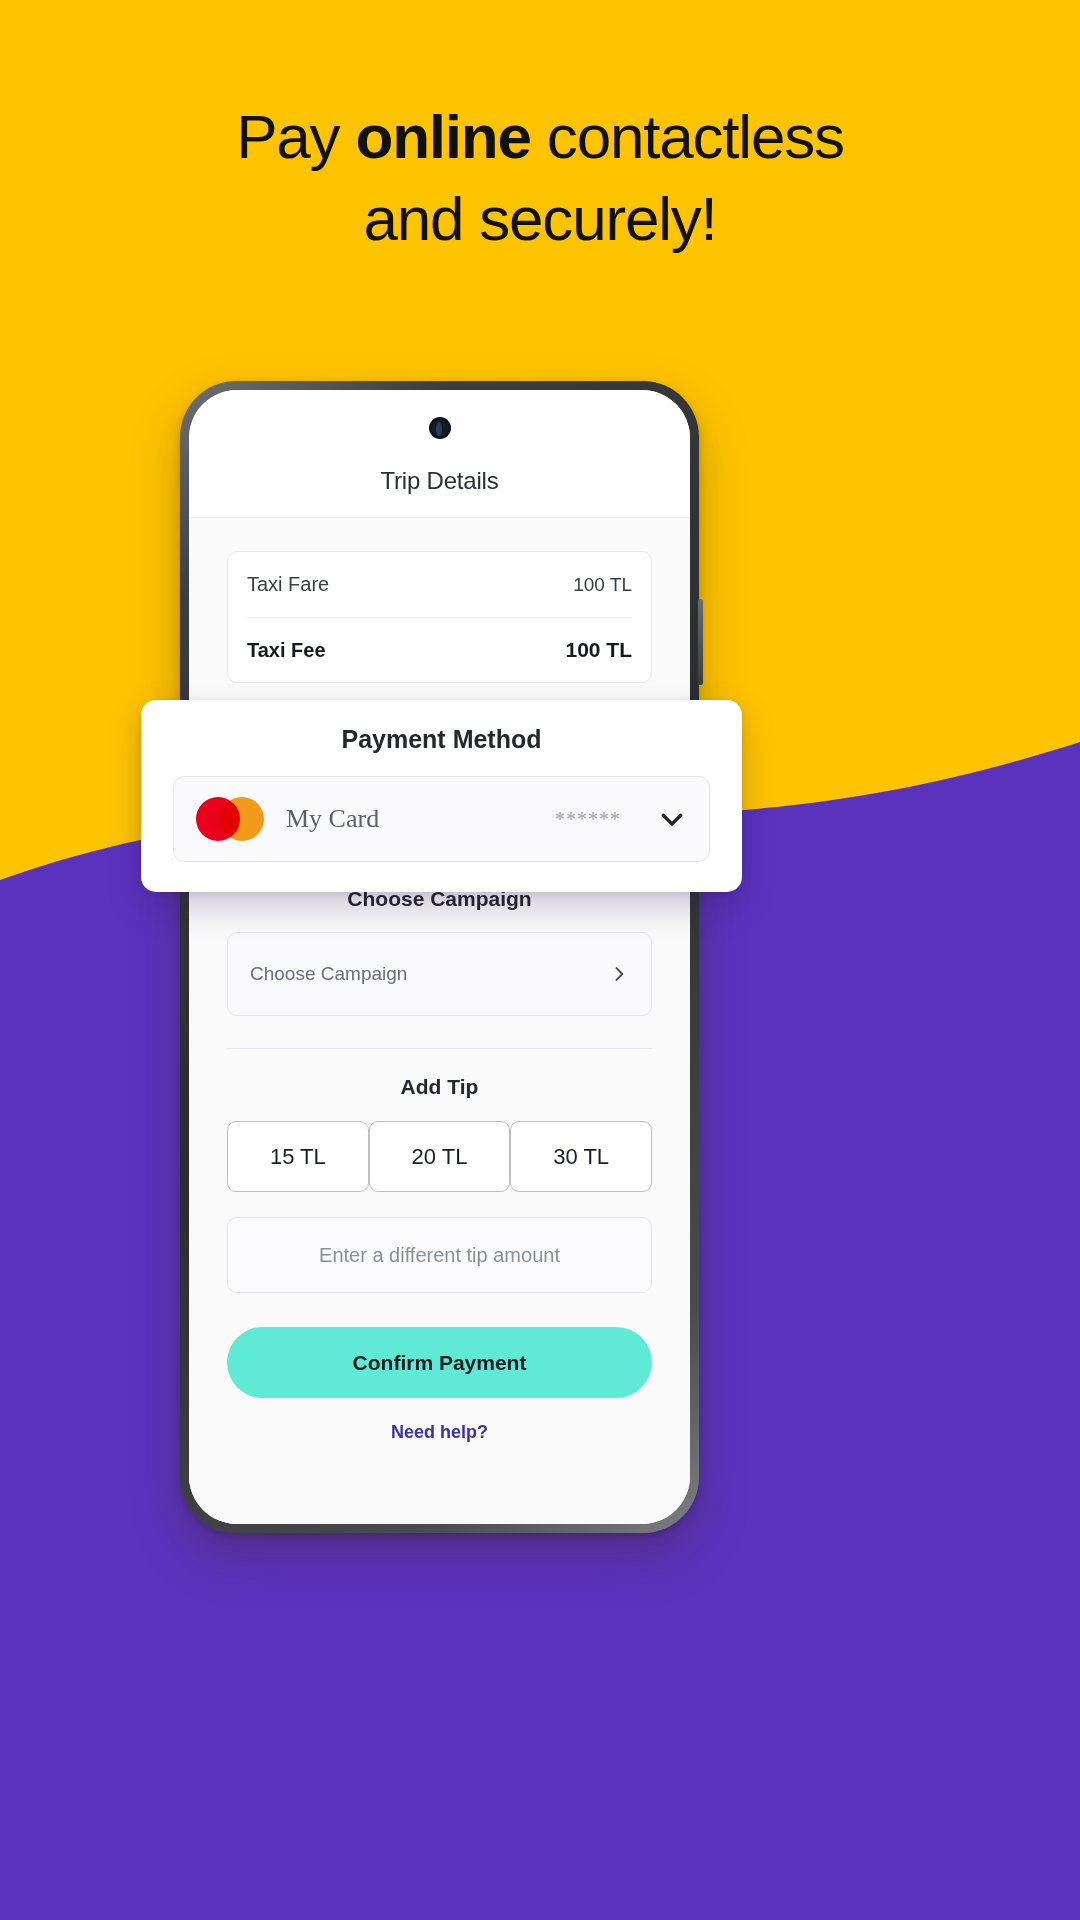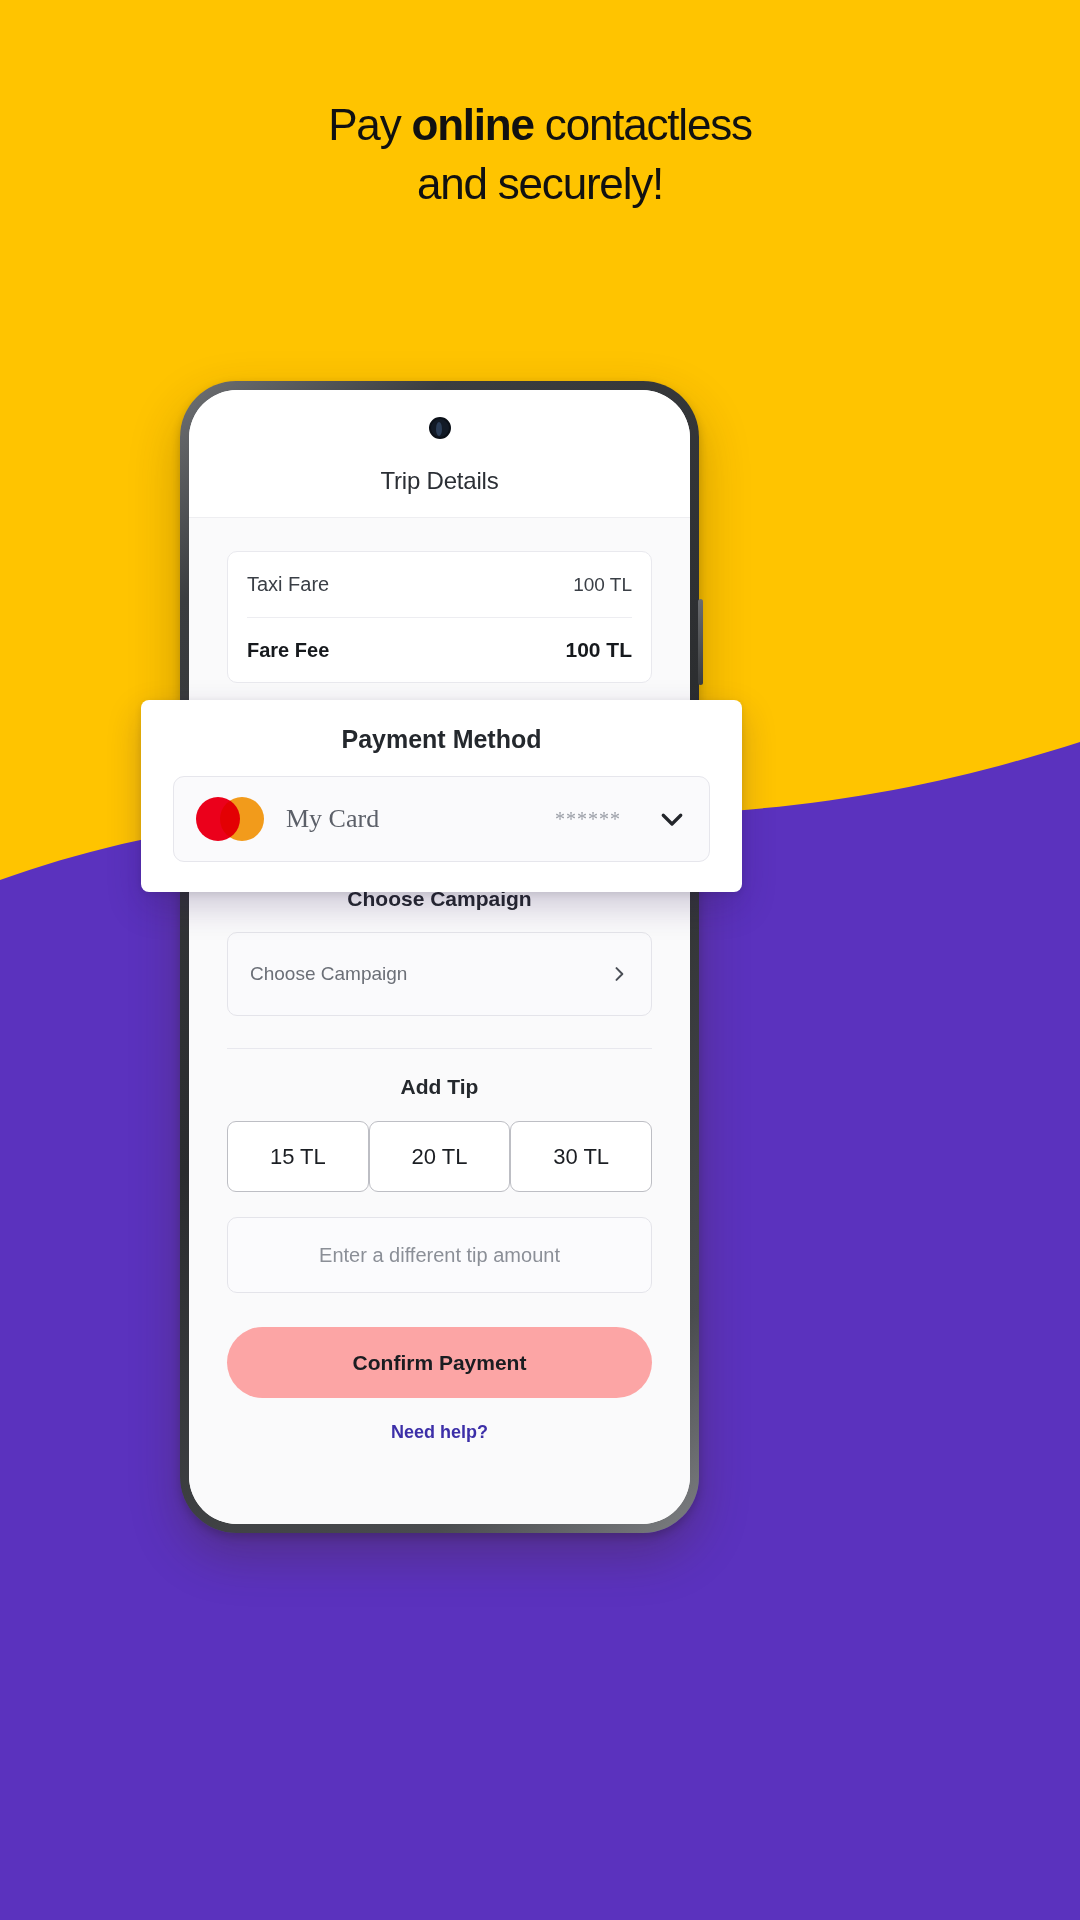--- a/index.html
+++ b/index.html
@@ -30,7 +30,7 @@
     width: 1080px;
     text-align: center;
     color: #111111;
-    font-size: 44px;
+    font-size: 62px;
     line-height: 1.33;
     letter-spacing: -1.2px;
     font-weight: 400;

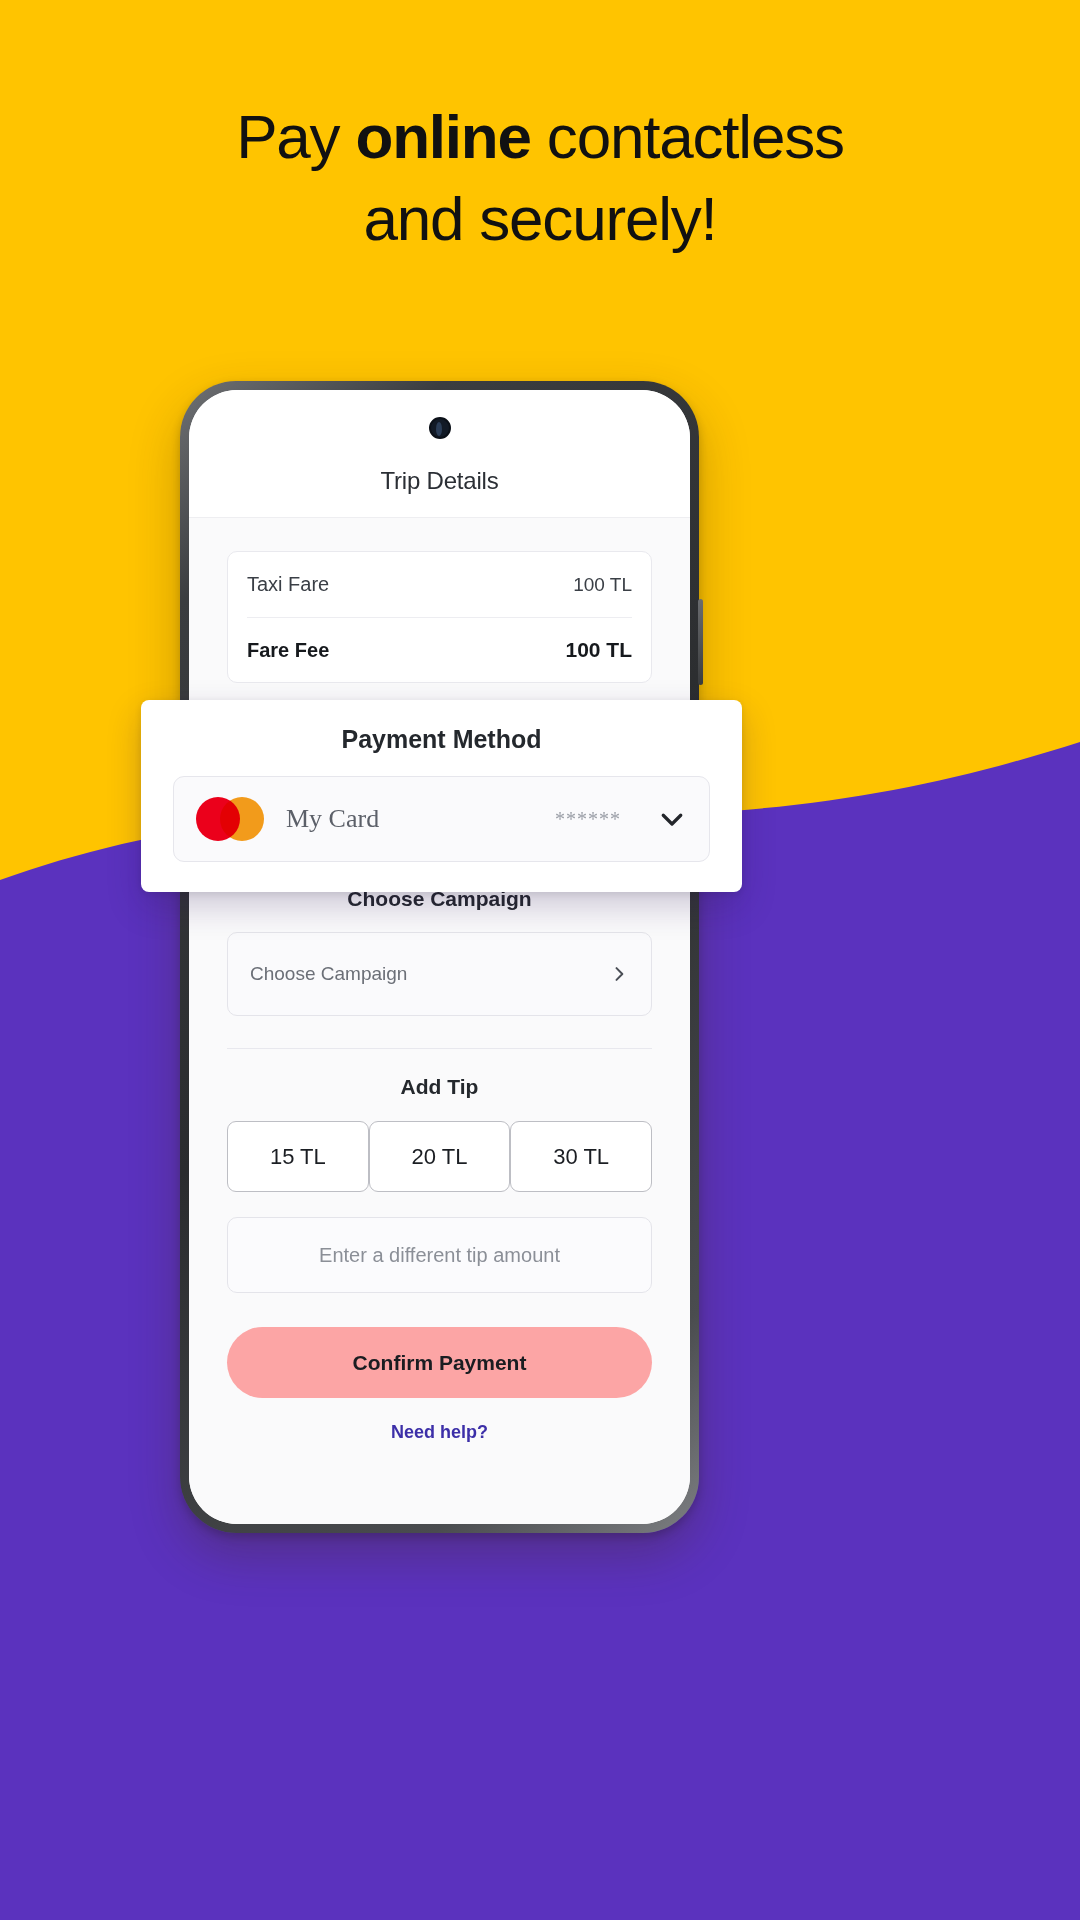--- a/index.html
+++ b/index.html
@@ -257,7 +257,7 @@
             <span class="fare-value">100 TL</span>
           </div>
           <div class="fare-row total">
-            <span class="fare-label">Fare Fee</span>
+            <span class="fare-label">Taxi Fee</span>
             <span class="fare-value">100 TL</span>
           </div>
         </div>

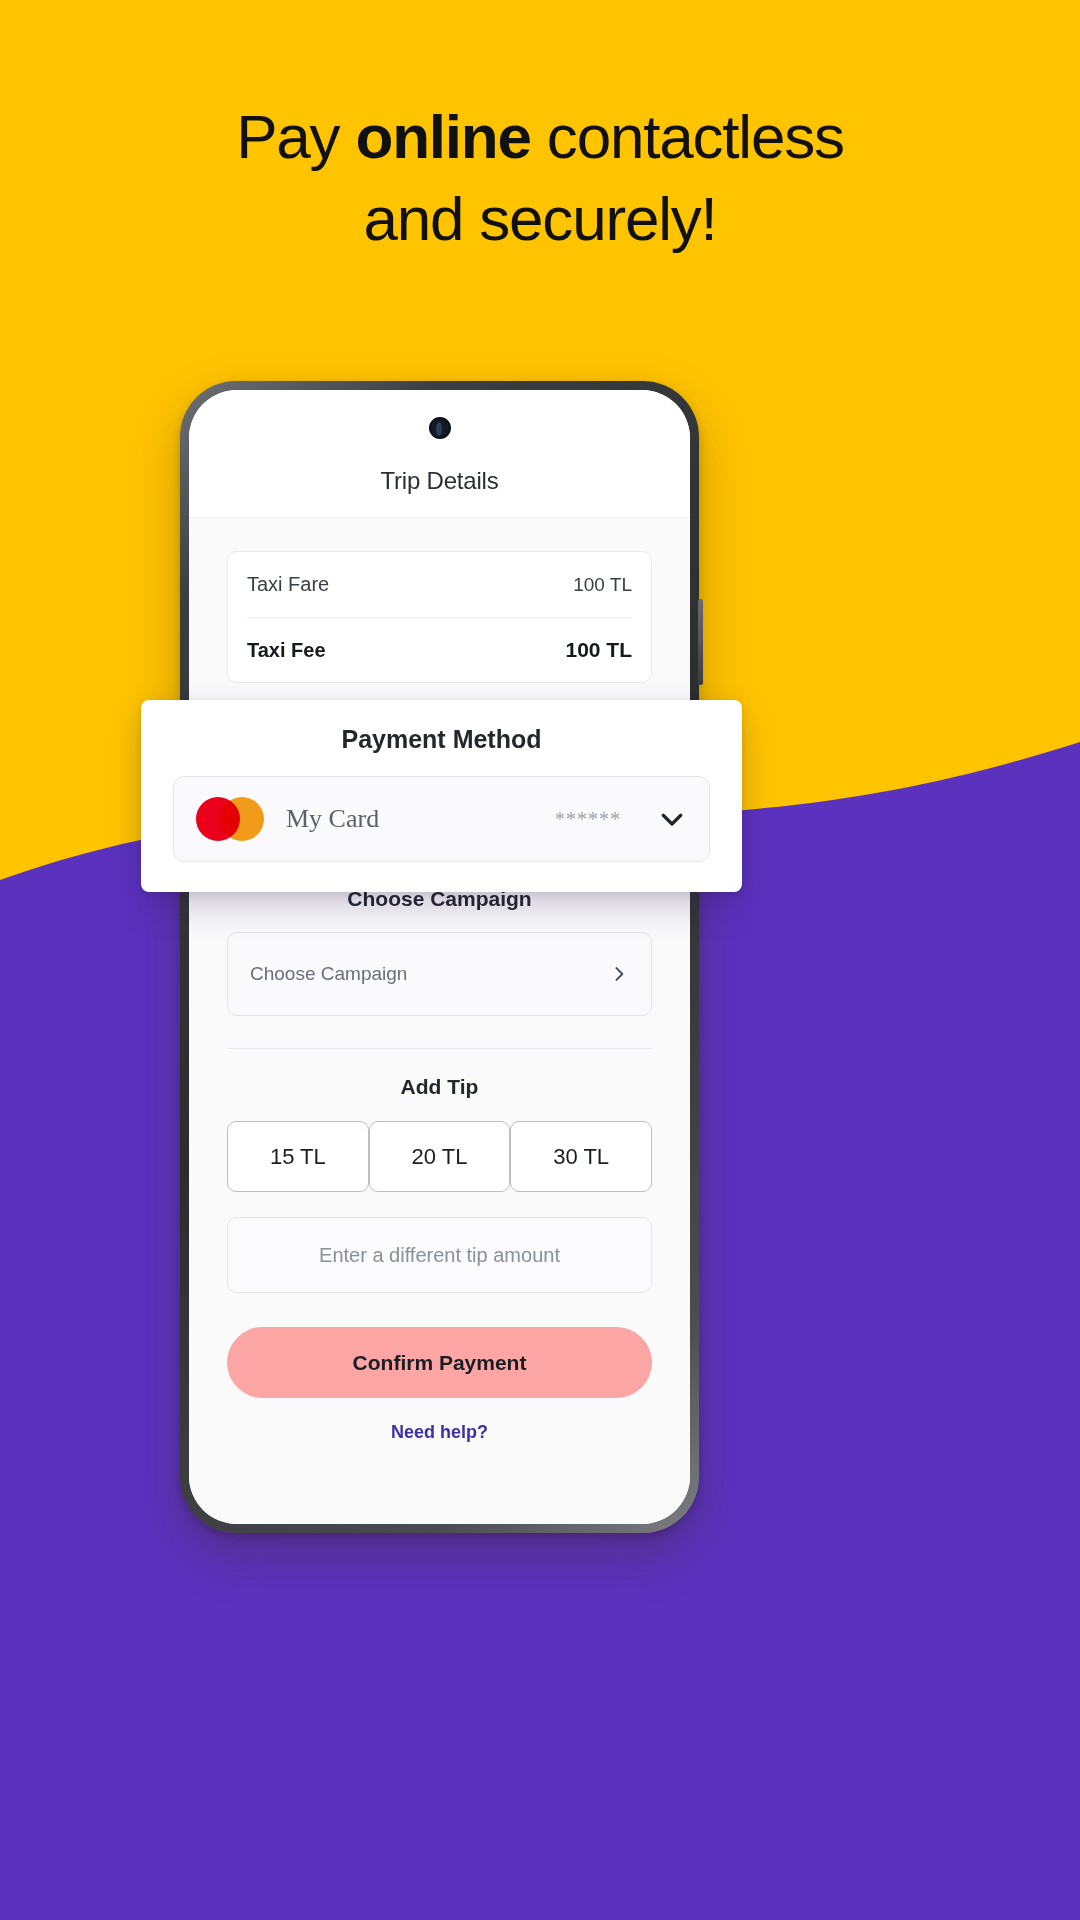--- a/index.html
+++ b/index.html
@@ -195,7 +195,7 @@
     left: 141px; top: 700px;
     width: 601px;
     background: #FFFFFF;
-    border-radius: 8px;
+    border-radius: 15px;
     box-shadow: 0 14px 34px rgba(40,20,80,.22), 0 2px 8px rgba(0,0,0,.10);
     padding: 25px 32px 30px;
     z-index: 20;

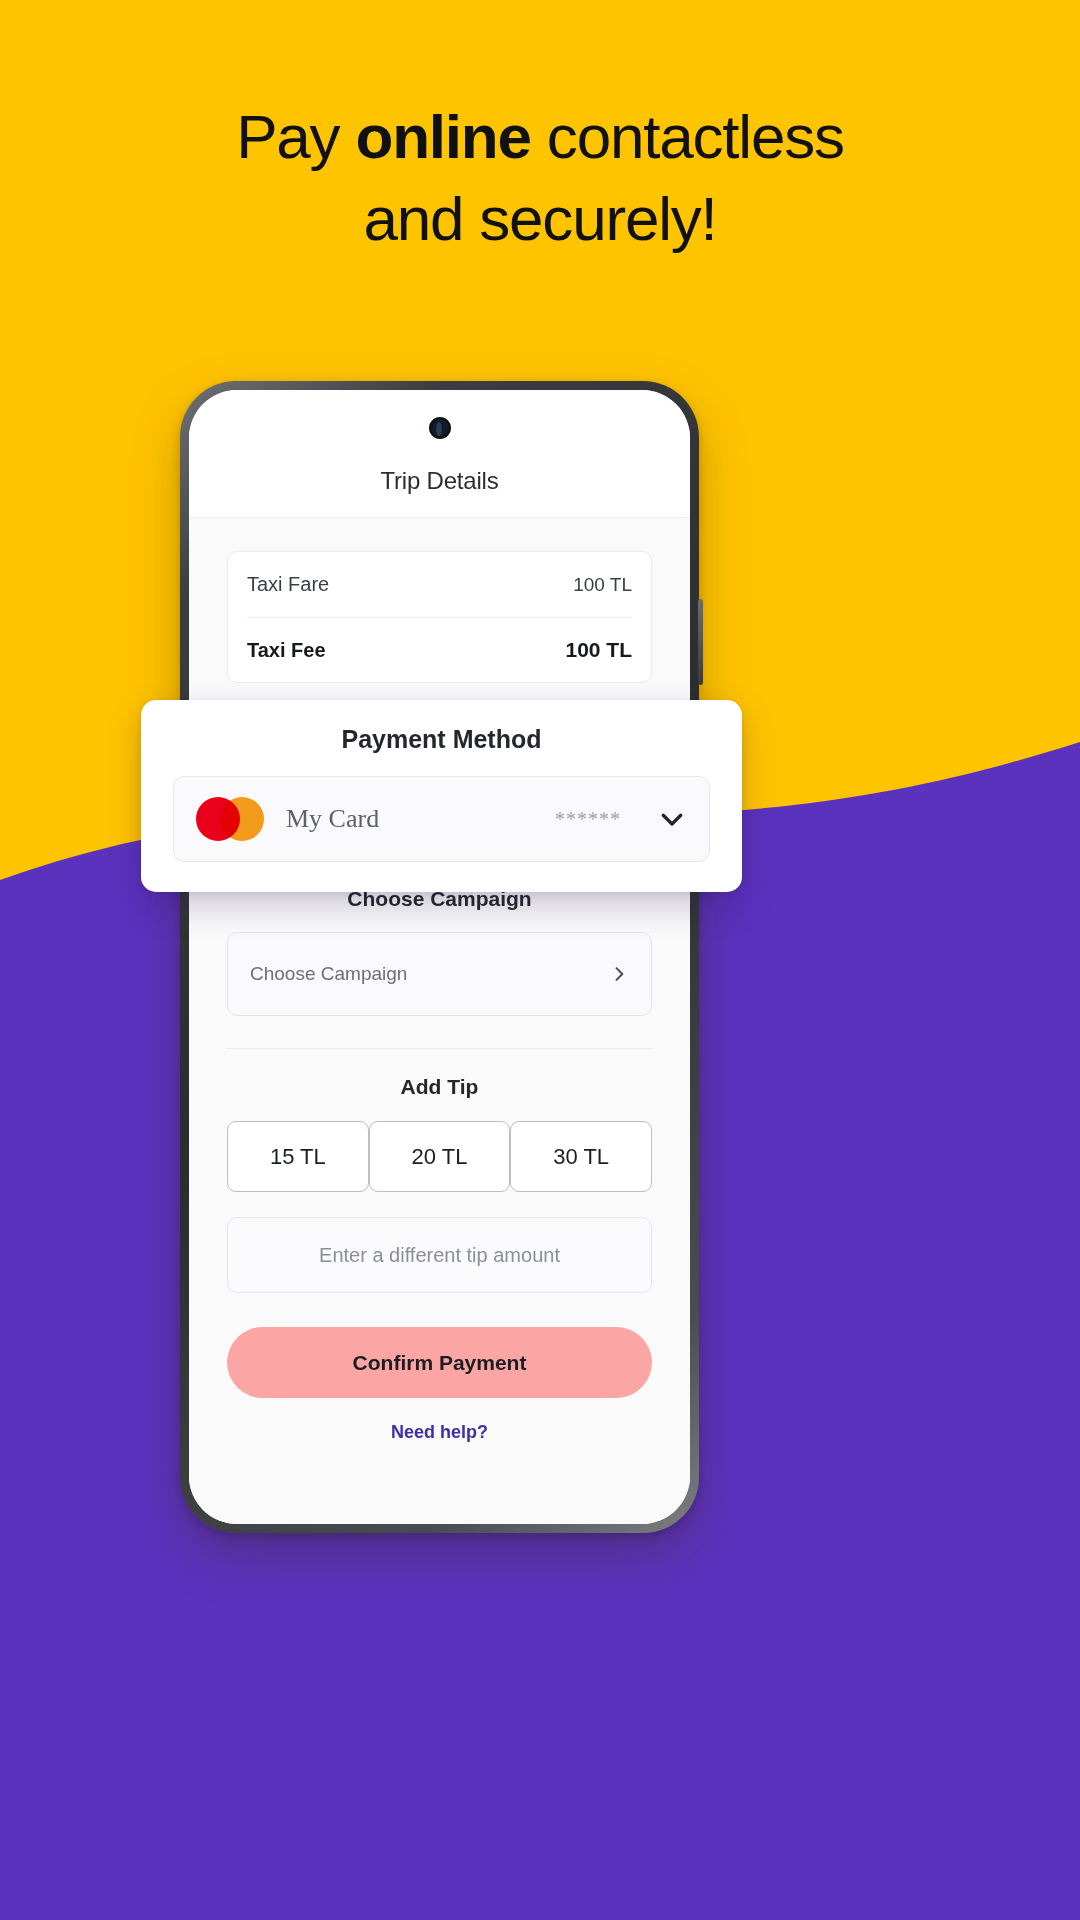--- a/index.html
+++ b/index.html
@@ -173,7 +173,7 @@
   .confirm-btn {
     margin-top: 34px;
     height: 71px;
-    background: #fca5a5;
+    background: #5eead4;
     border-radius: 36px;
     display: flex; align-items: center; justify-content: center;
     font-size: 21px; font-weight: 700; color: #1a1d21;

